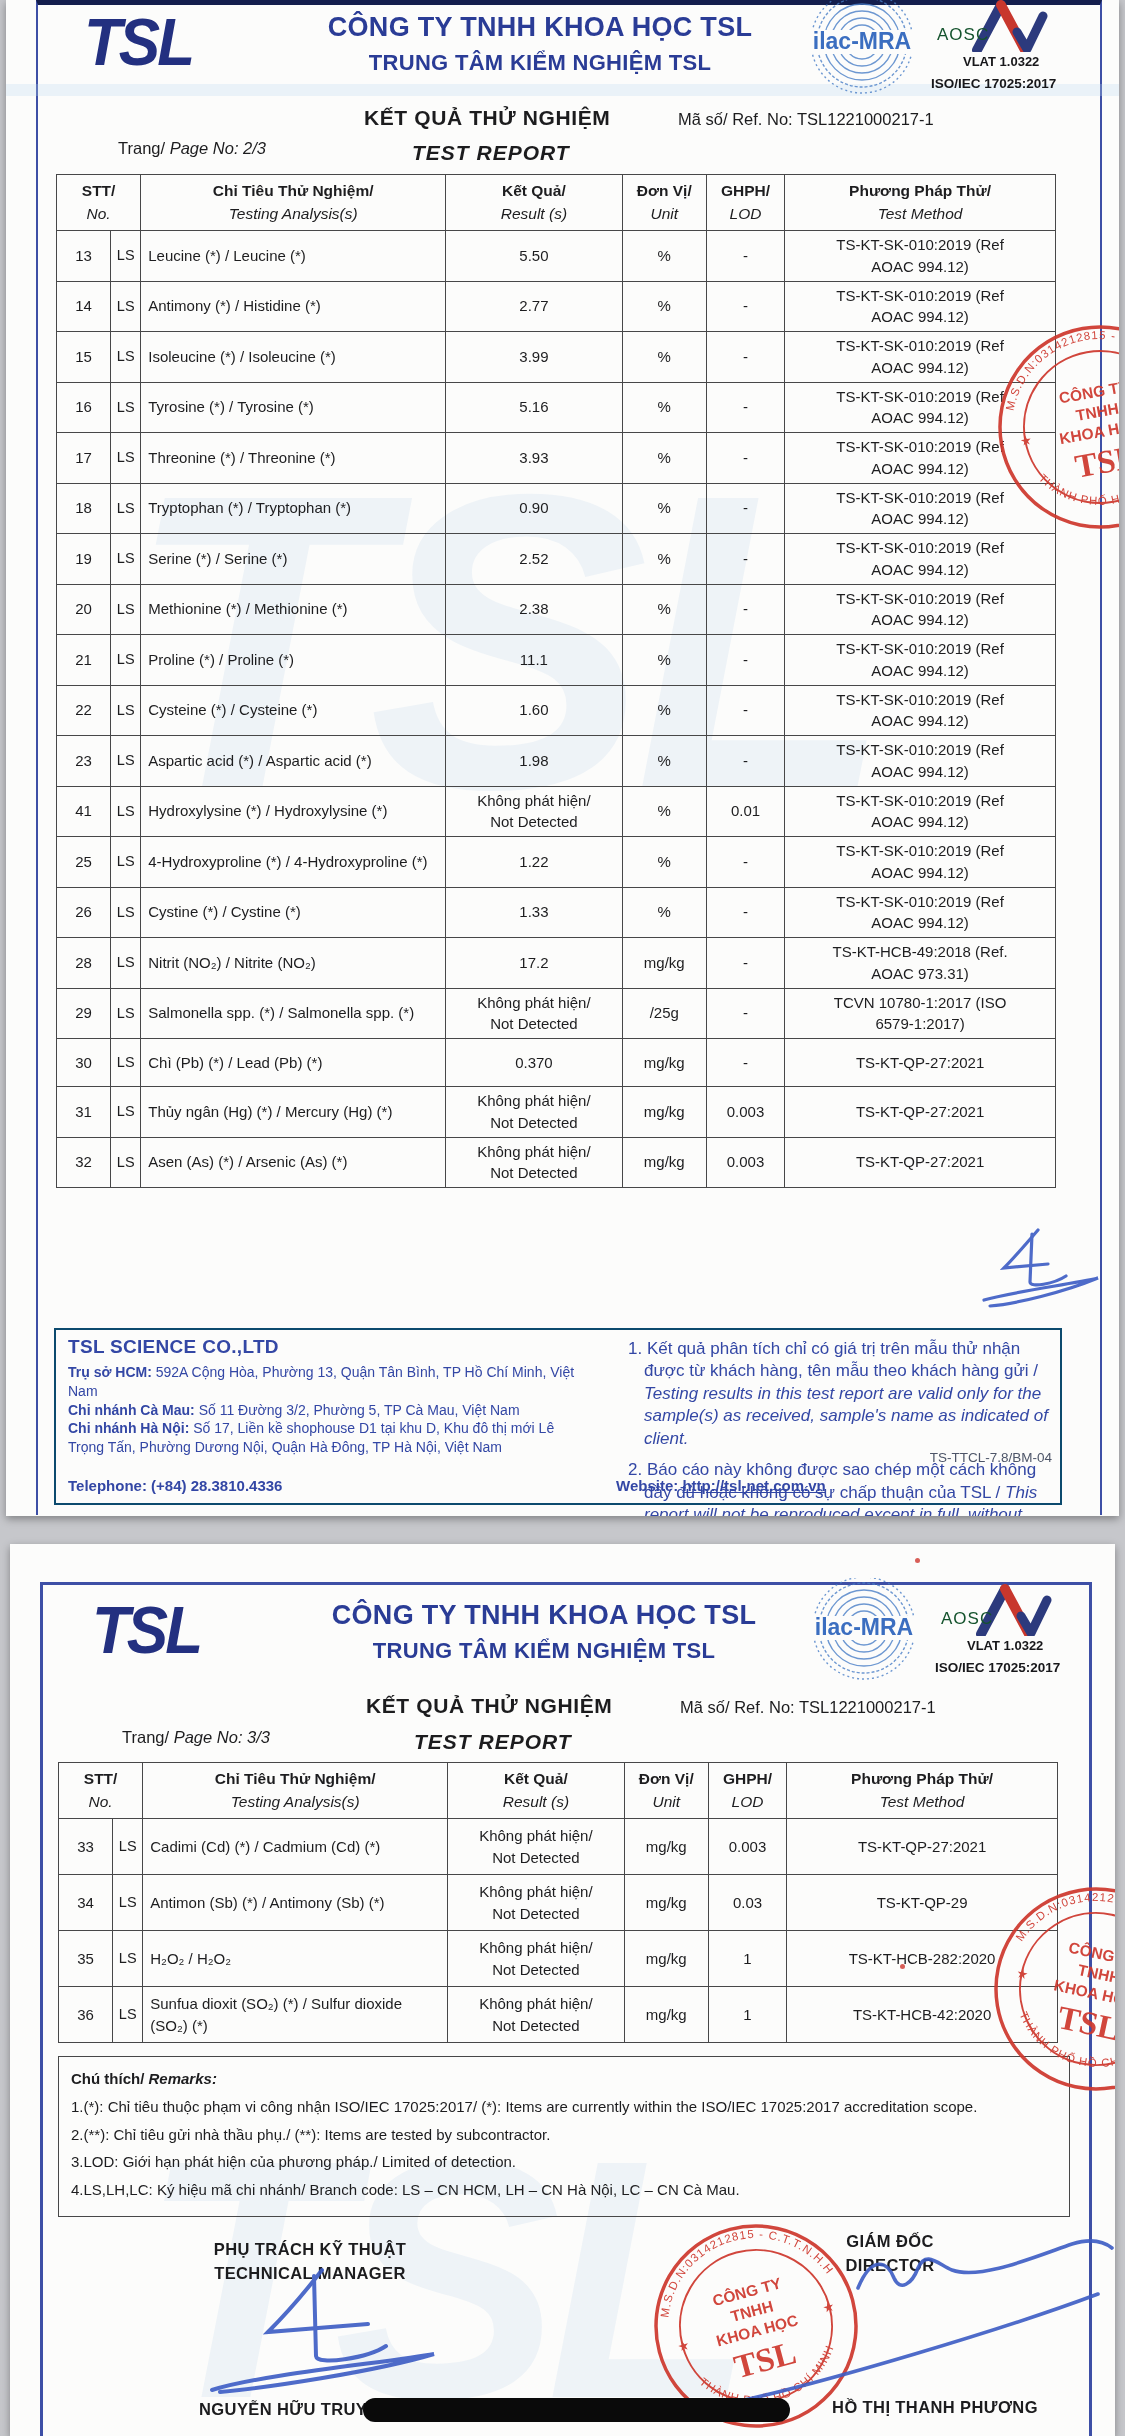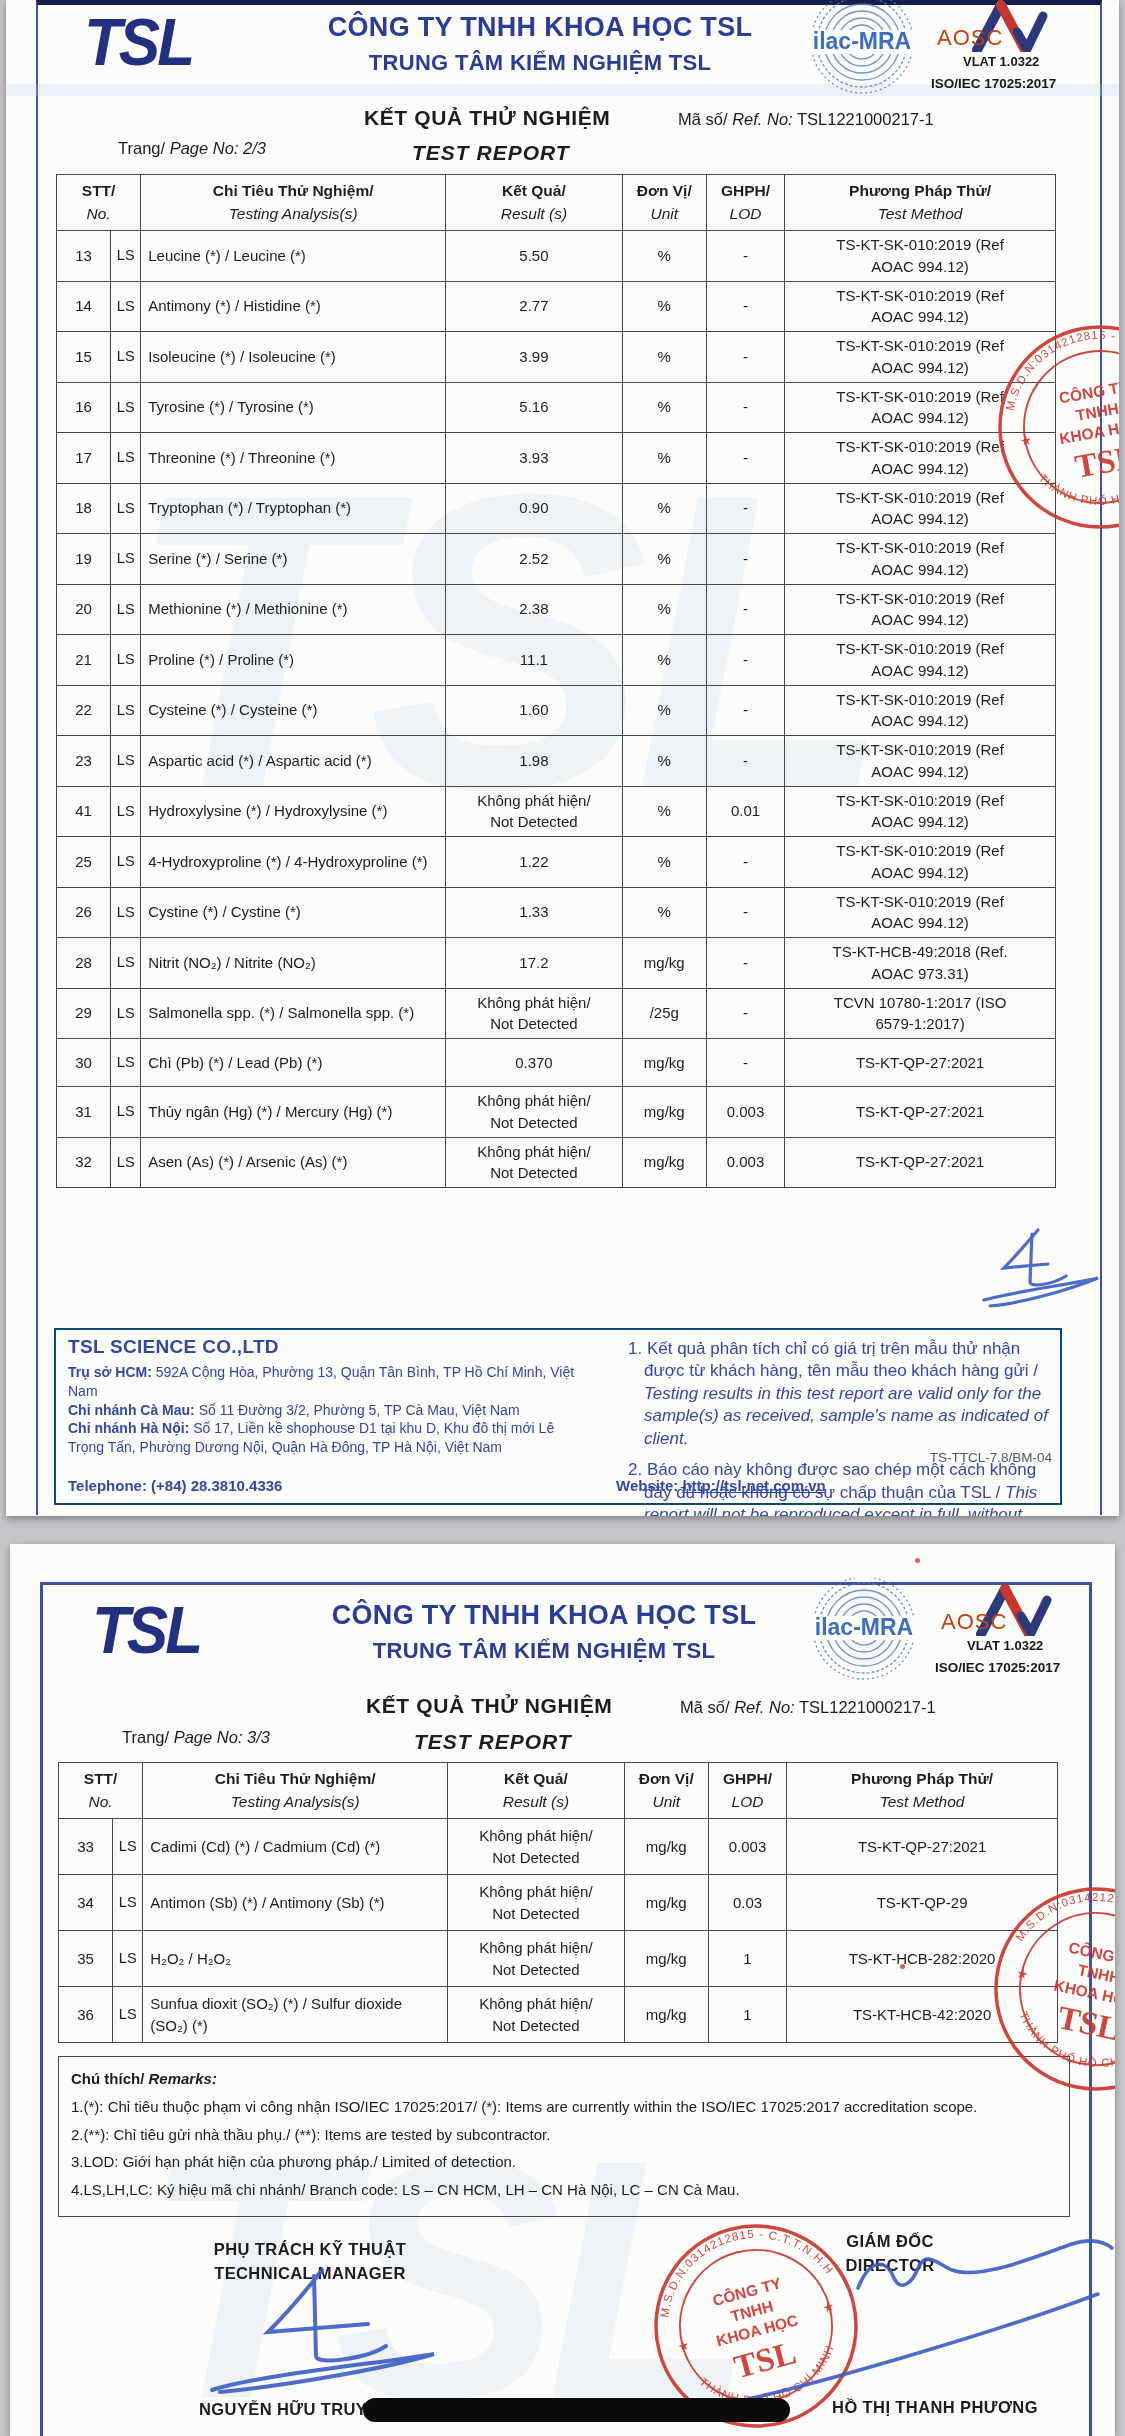--- a/index.html
+++ b/index.html
@@ -27,7 +27,7 @@
   .ilac { position:absolute; z-index:2; }
   .aosc { position:absolute; width:155px; height:102px; z-index:2; }
   .aosc svg { position:absolute; left:38px; top:0; }
-  .aosc .aosc-text { position:absolute; left:6px; top:27px; font-size:22px; color:#c2410c; letter-spacing:1px; }
+  .aosc .aosc-text { position:absolute; left:6px; top:27px; font-size:17px; color:#14532d; letter-spacing:1px; }
   .aosc .vlat { position:absolute; left:32px; top:56px; font-size:13px; font-weight:bold; color:#17171a; }
   .aosc .iso  { position:absolute; left:0; top:78px; width:155px; font-size:13.5px; font-weight:bold; color:#17171a; }
 

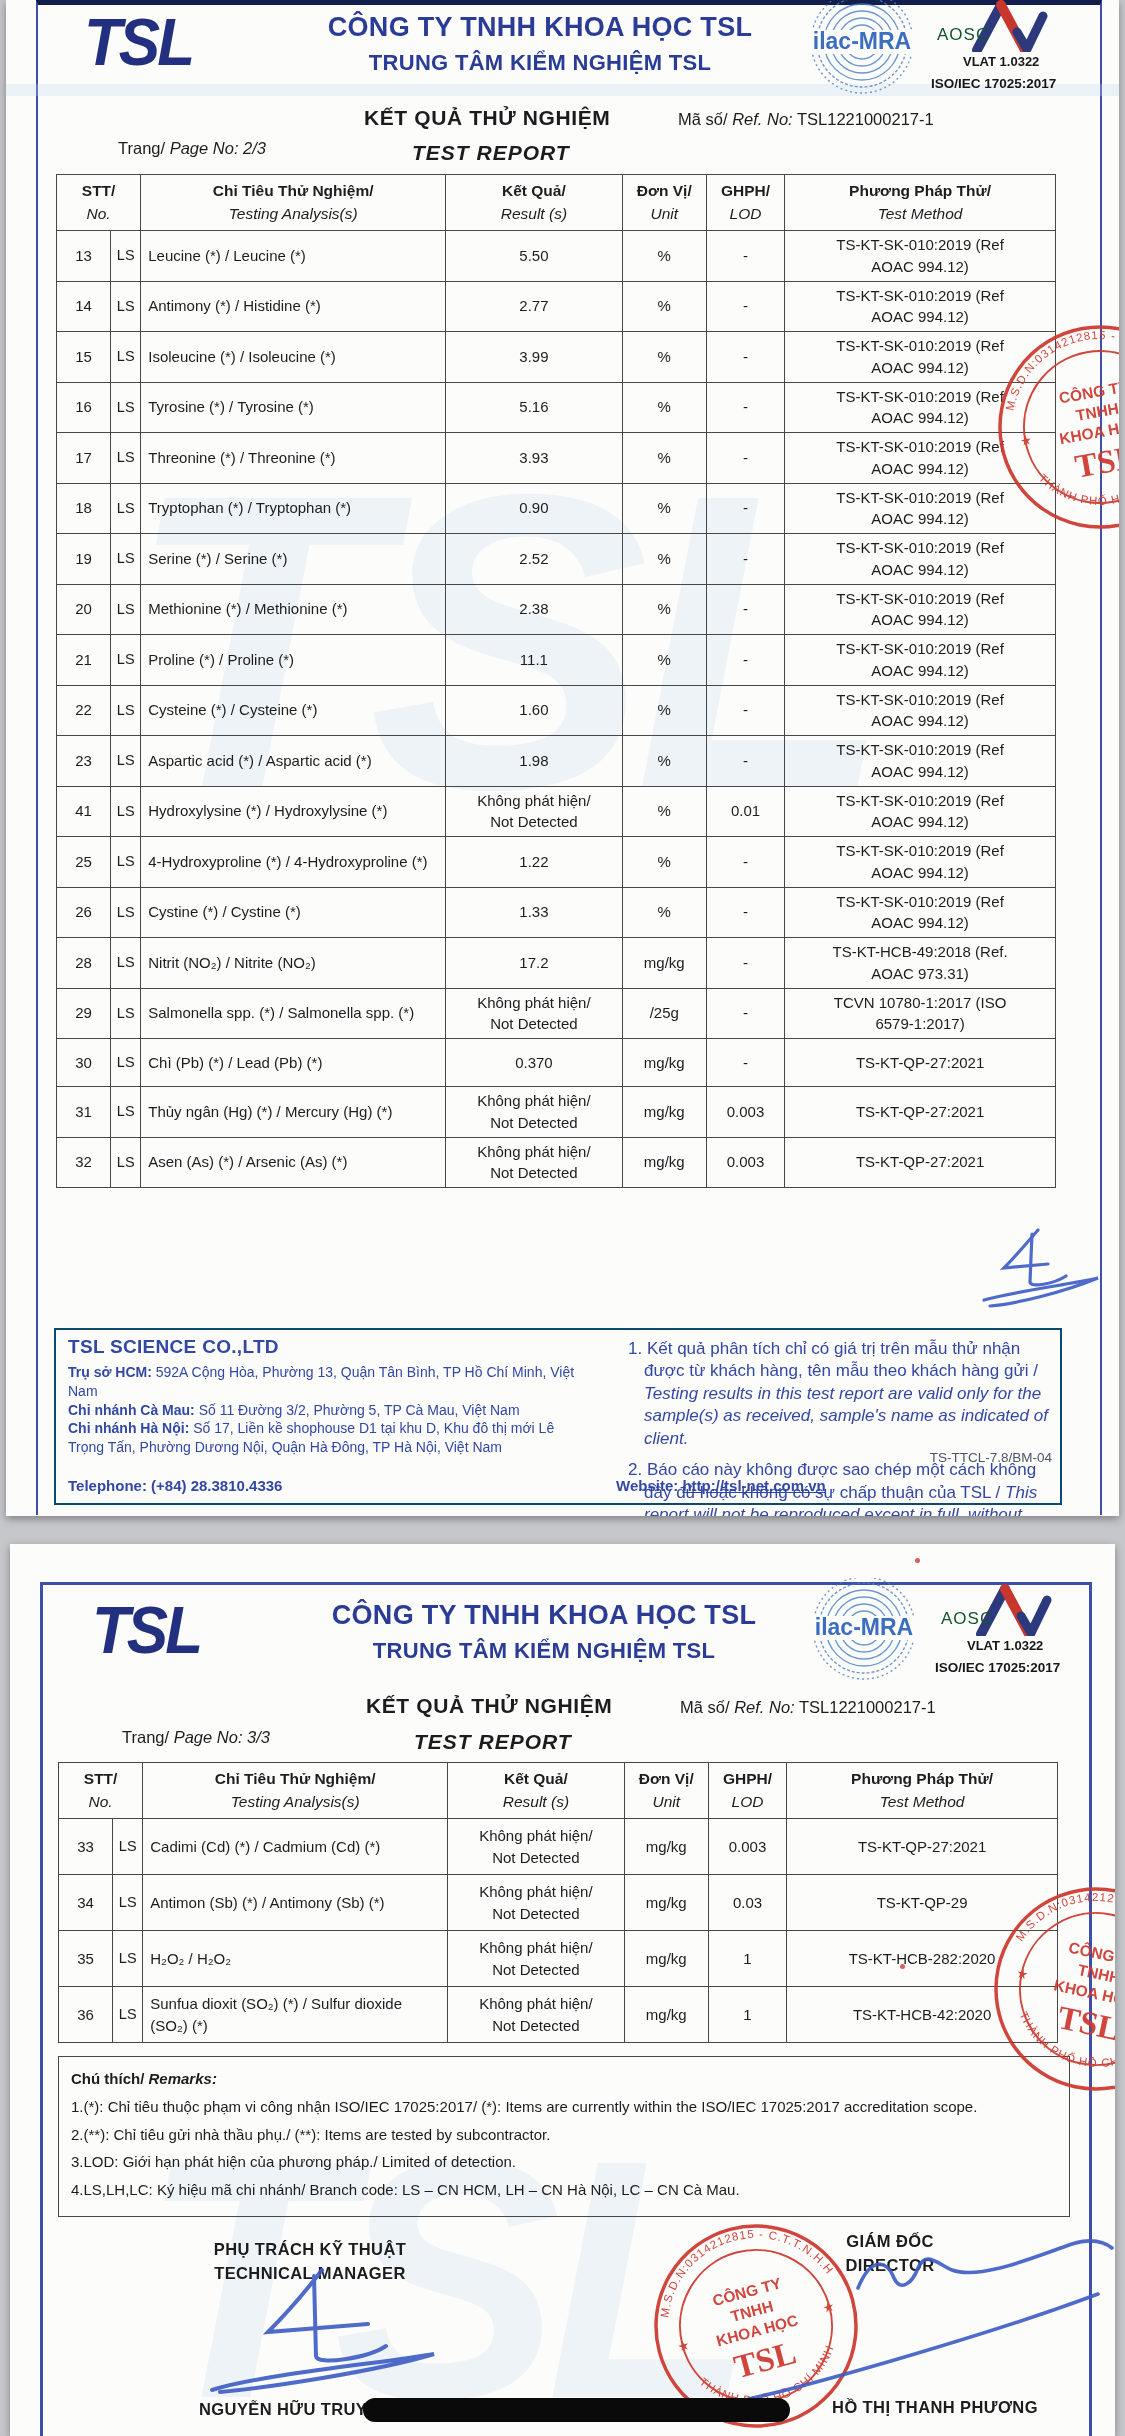--- a/index.html
+++ b/index.html
@@ -33,7 +33,7 @@
 
   .title-vi { position:absolute; font-size:21px; font-weight:bold; color:#1c1c1e; letter-spacing:.6px; z-index:2; }
   .refno    { position:absolute; font-size:16.5px; color:#1c1c1e; z-index:2; }
-  .refno .it{ font-style:italic; }
+  .refno .it{ }
   .pageno   { position:absolute; font-size:16.5px; color:#1c1c1e; z-index:2; }
   .pageno .it{ font-style:italic; }
   .title-en { position:absolute; font-size:21px; font-weight:bold; font-style:italic; color:#1c1c1e; letter-spacing:1px; z-index:2; }

